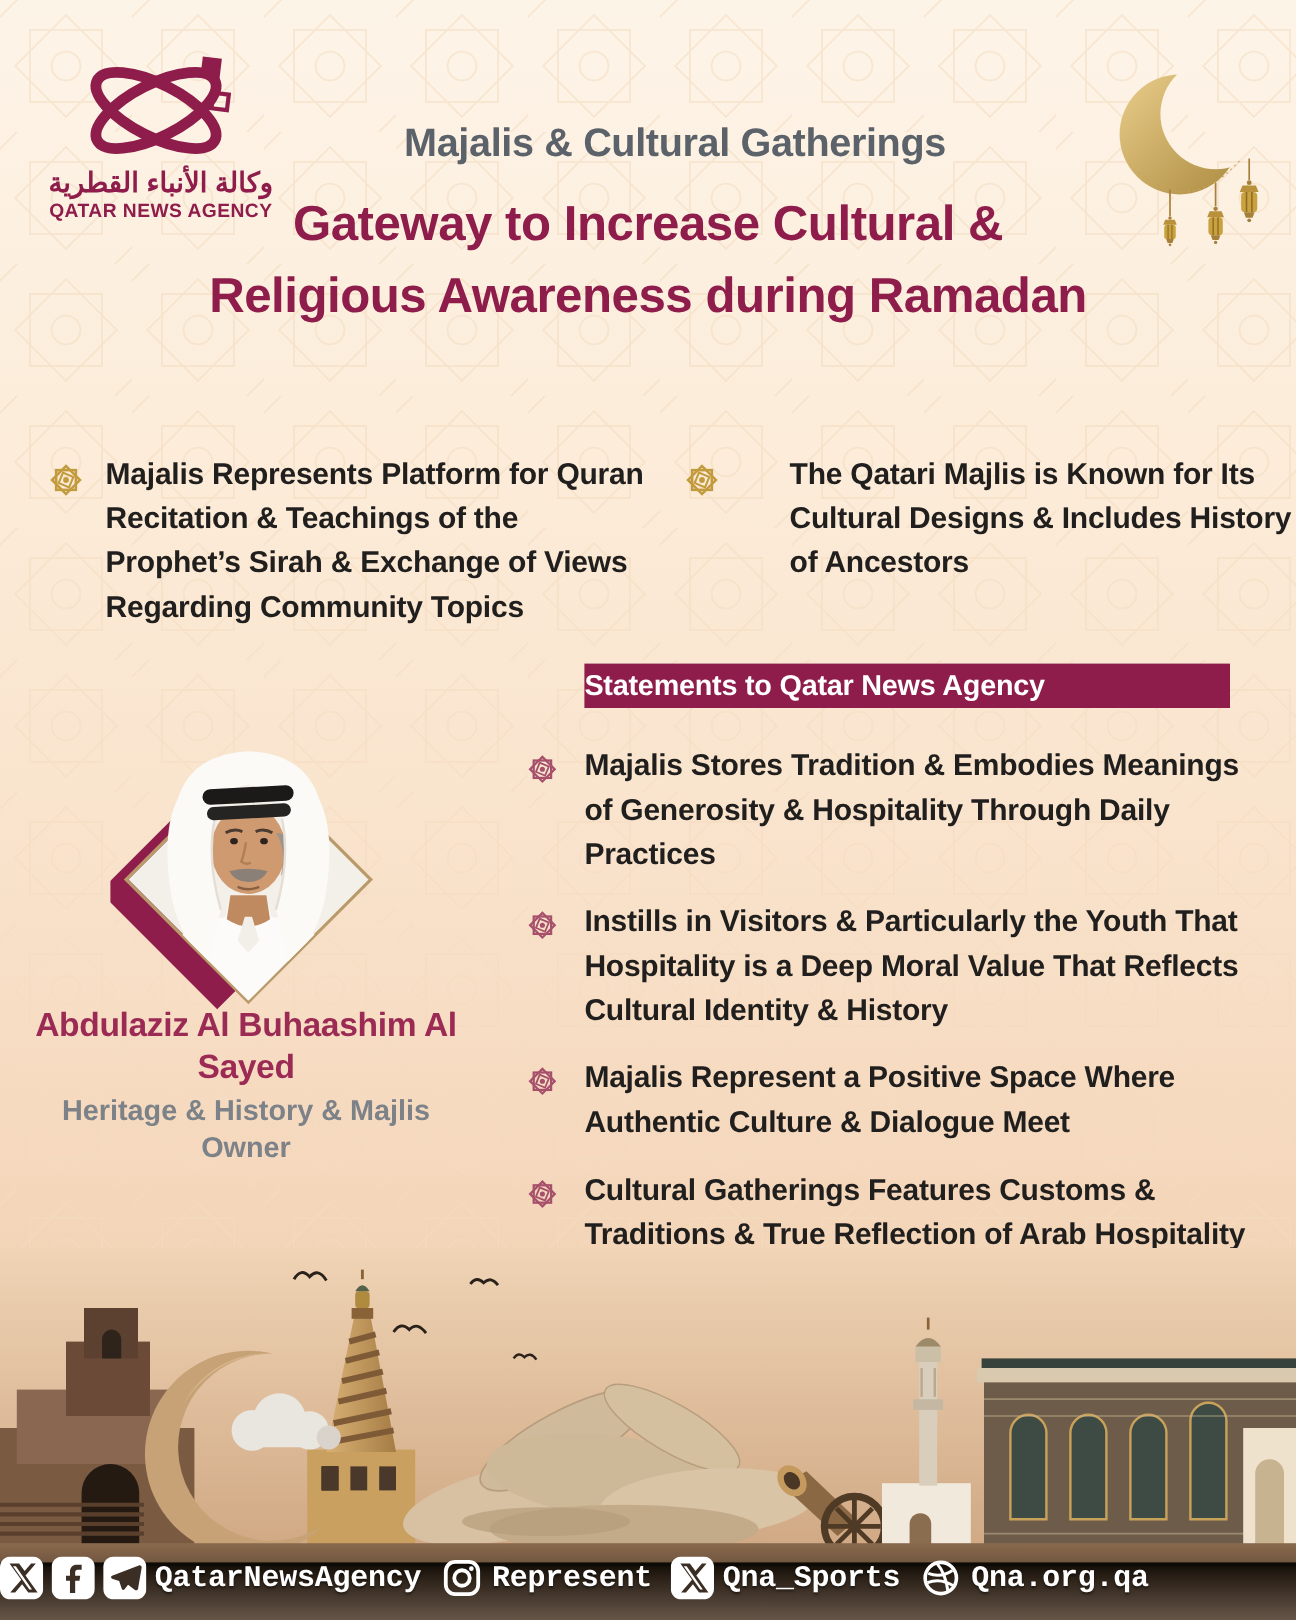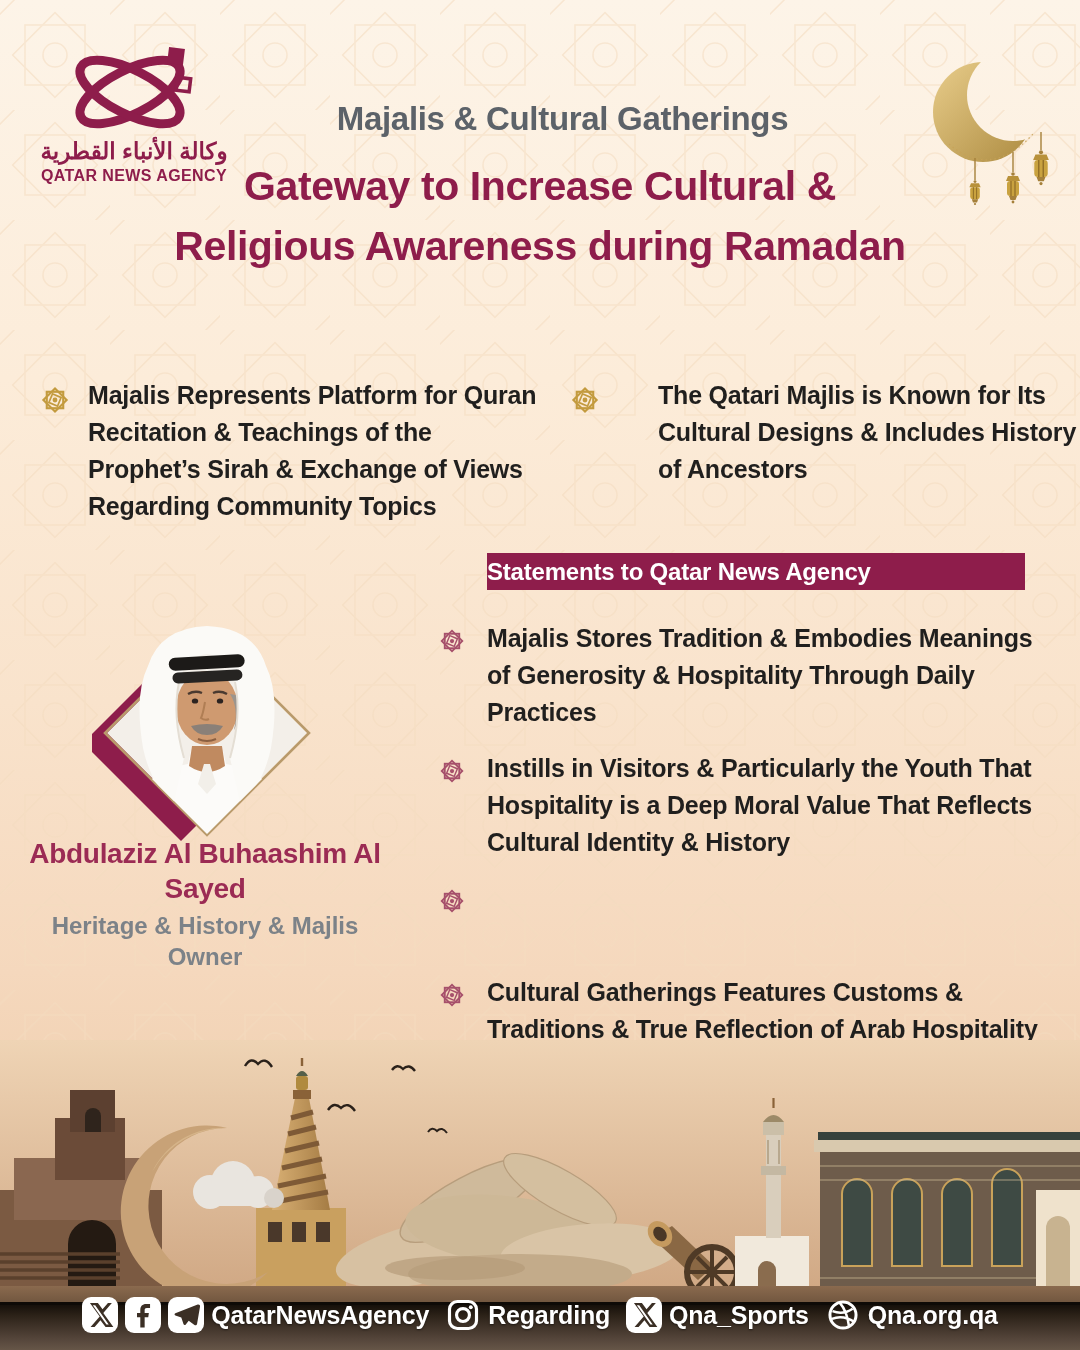--- a/index.html
+++ b/index.html
@@ -209,6 +209,7 @@
   <svg class="abs st-icon st2-i rosette-rose" viewBox="0 0 24 24">
       <use href="#rosette"></use>
     </svg>
+  <div class="abs point-text st2-t">Majalis Represent a Positive Space Where Authentic Culture &amp; Dialogue Meet</div>
 
   <svg class="abs st-icon st3-i rosette-rose" viewBox="0 0 24 24">
       <use href="#rosette"></use>

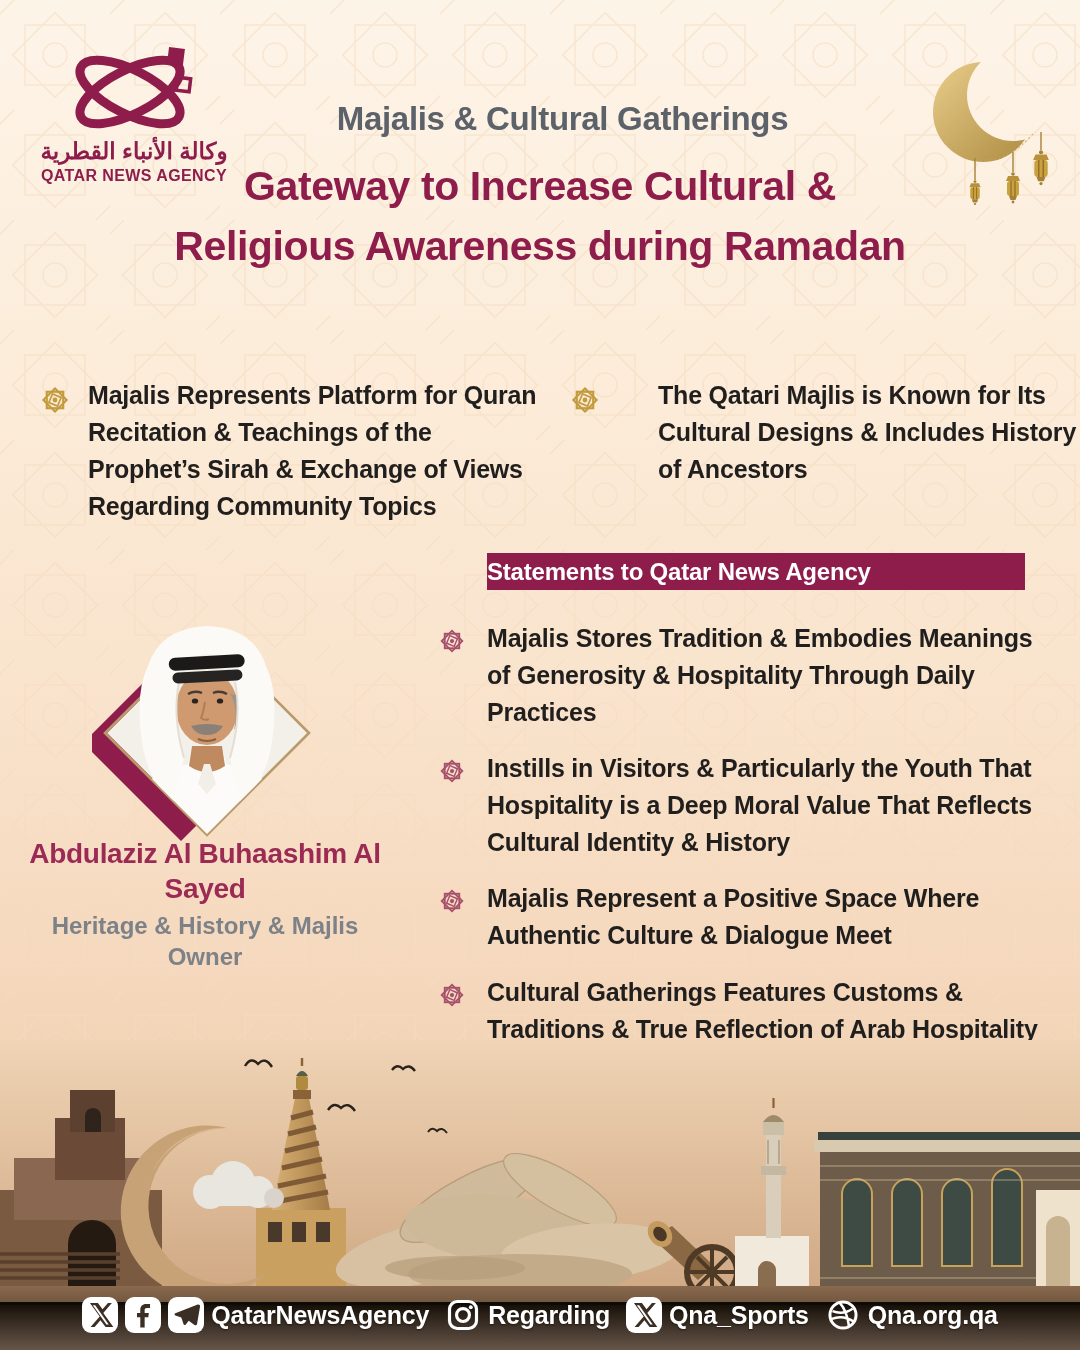--- a/index.html
+++ b/index.html
@@ -45,7 +45,7 @@
     background:linear-gradient(180deg,#16100a 0%,#2c2218 22%,#54453a 70%,#6b5a4b 100%);
     border-top:3px solid #0e0a06;}
   .footer-row{left:0;right:0;top:1292px;height:46px;display:flex;align-items:center;
-    justify-content:center;gap:16px;}
+    gap:16px;font-family:Liberation Mono, monospace;}
   .fgroup{display:flex;align-items:center;gap:7px;}
   .flabel{color:#fff;font-weight:bold;font-size:25px;letter-spacing:-.2px;text-shadow:0 1px 2px rgba(0,0,0,.5);}
   .ficon{display:block;}

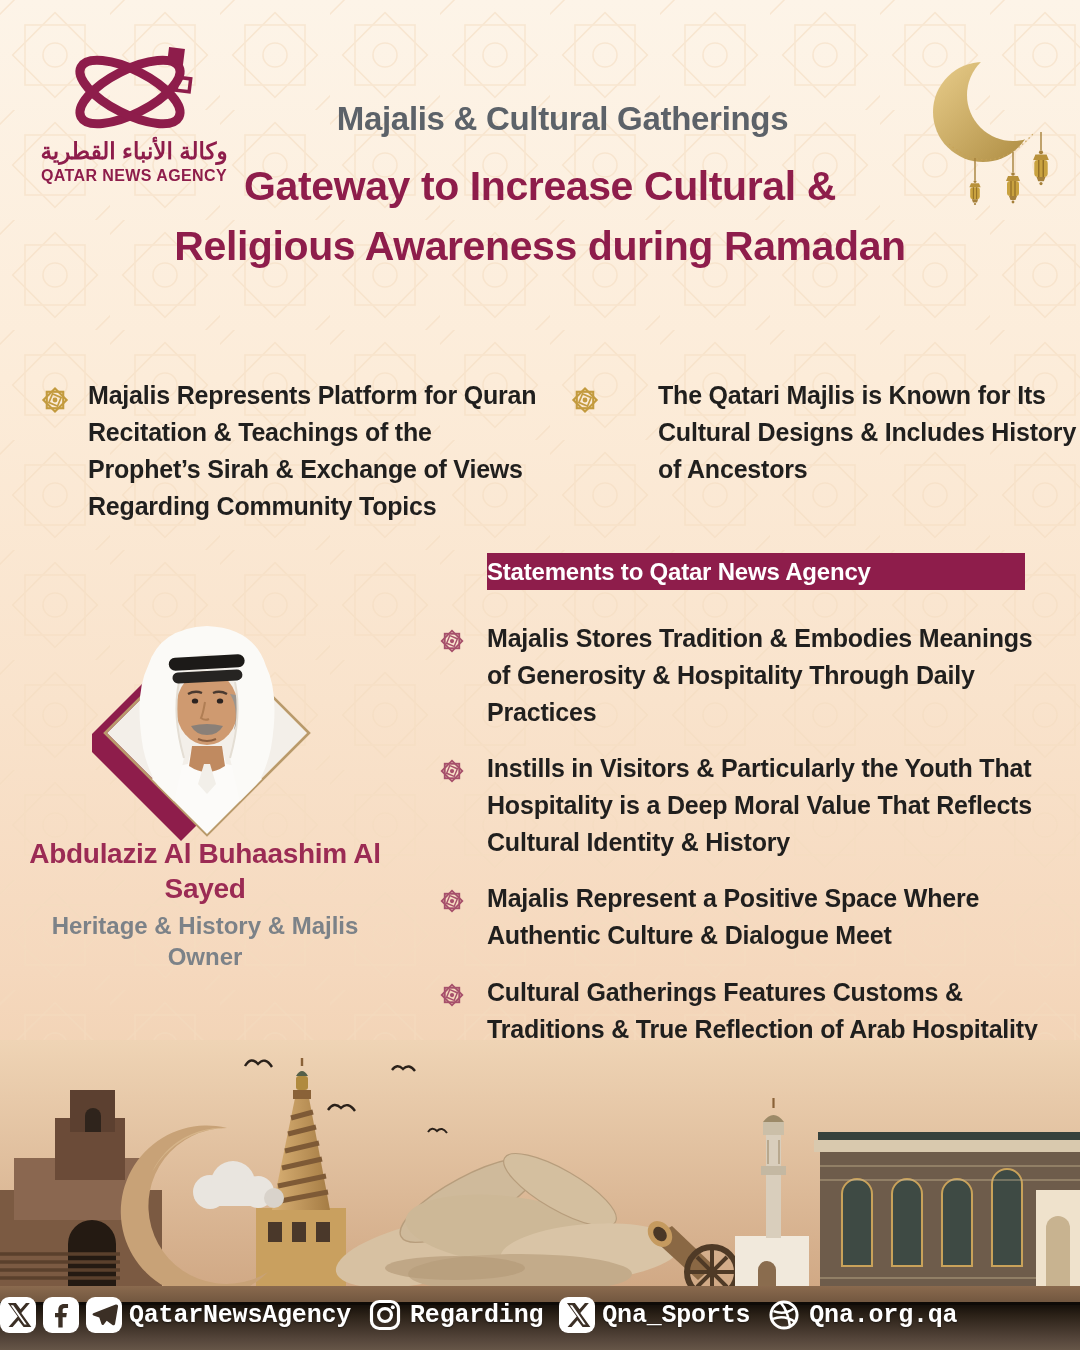--- a/index.html
+++ b/index.html
@@ -374,7 +374,7 @@
         <circle cx="12" cy="12" r="4.3" fill="none" stroke="#fff" stroke-width="2.1"></circle>
         <circle cx="17.2" cy="6.8" r="1.3" fill="#fff"></circle>
       </svg>
-      <span class="flabel">Regarding</span>
+      <span class="flabel">Represent</span>
     </div>
 
     <div class="fgroup">

